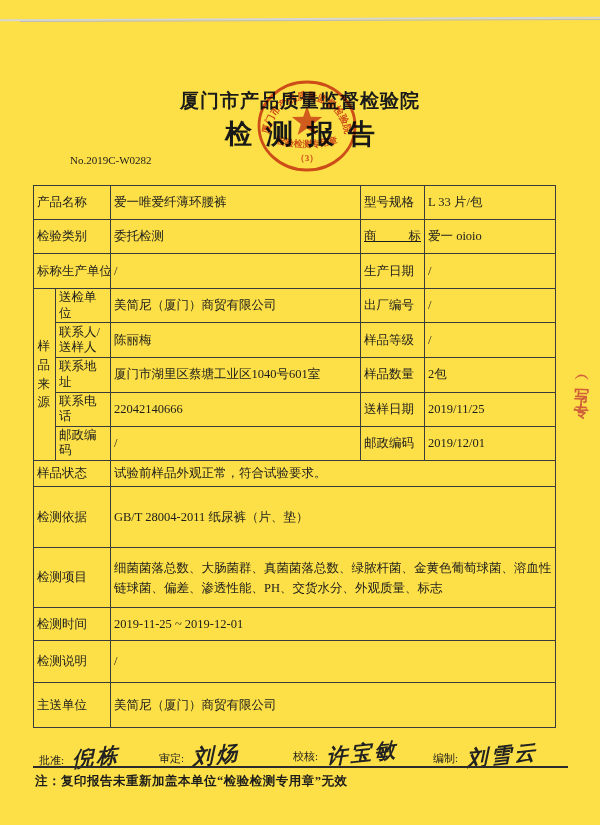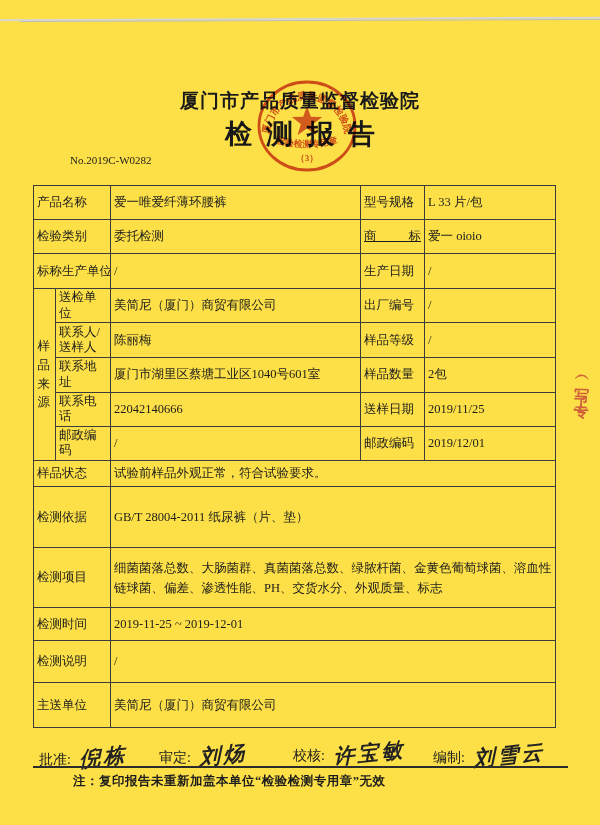--- a/index.html
+++ b/index.html
@@ -40,7 +40,7 @@
 
   .sigrow{position:absolute;left:33px;top:733px;width:535px;height:42px;}
   .siggrp{position:absolute;white-space:nowrap;}
-  .sig-label{font-size:14px;}
+  .sig-label{font-size:11px;}
   .sig-name{display:inline-block;font-size:21px;font-weight:bold;
     transform:rotate(-6deg) skewX(-18deg);margin-left:6px;letter-spacing:3px;
     color:#222;}

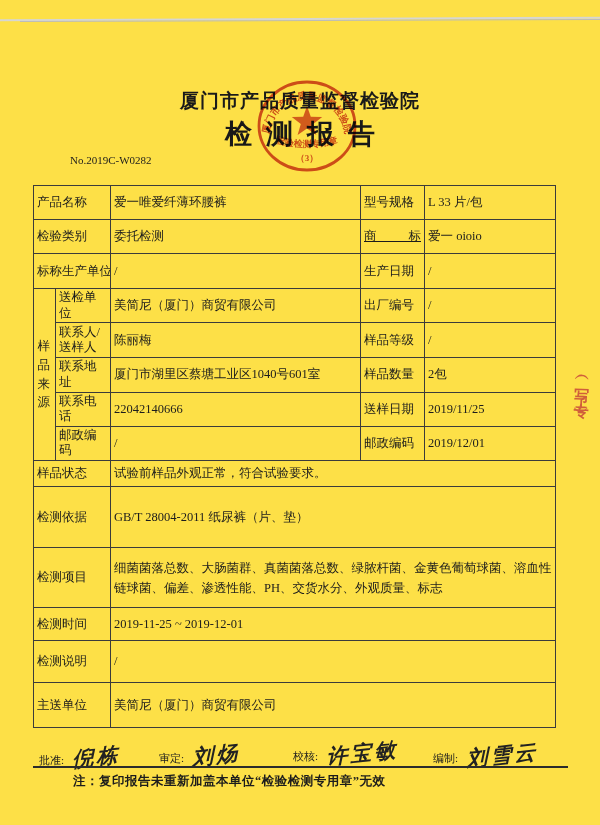--- a/index.html
+++ b/index.html
@@ -49,7 +49,7 @@
   .note-line{position:absolute;left:33px;top:766px;width:535px;height:0;
     border-top:2px solid #2b2b2b;}
   .note{position:absolute;left:35px;top:773px;font-size:12.5px;font-weight:bold;
-    letter-spacing:.5px;margin-left:38px;}
+    letter-spacing:.5px;}
 
   .side-frag{position:absolute;right:9px;top:370px;writing-mode:vertical-rl;
     color:#c64038;font-size:15px;font-weight:bold;letter-spacing:7px;

